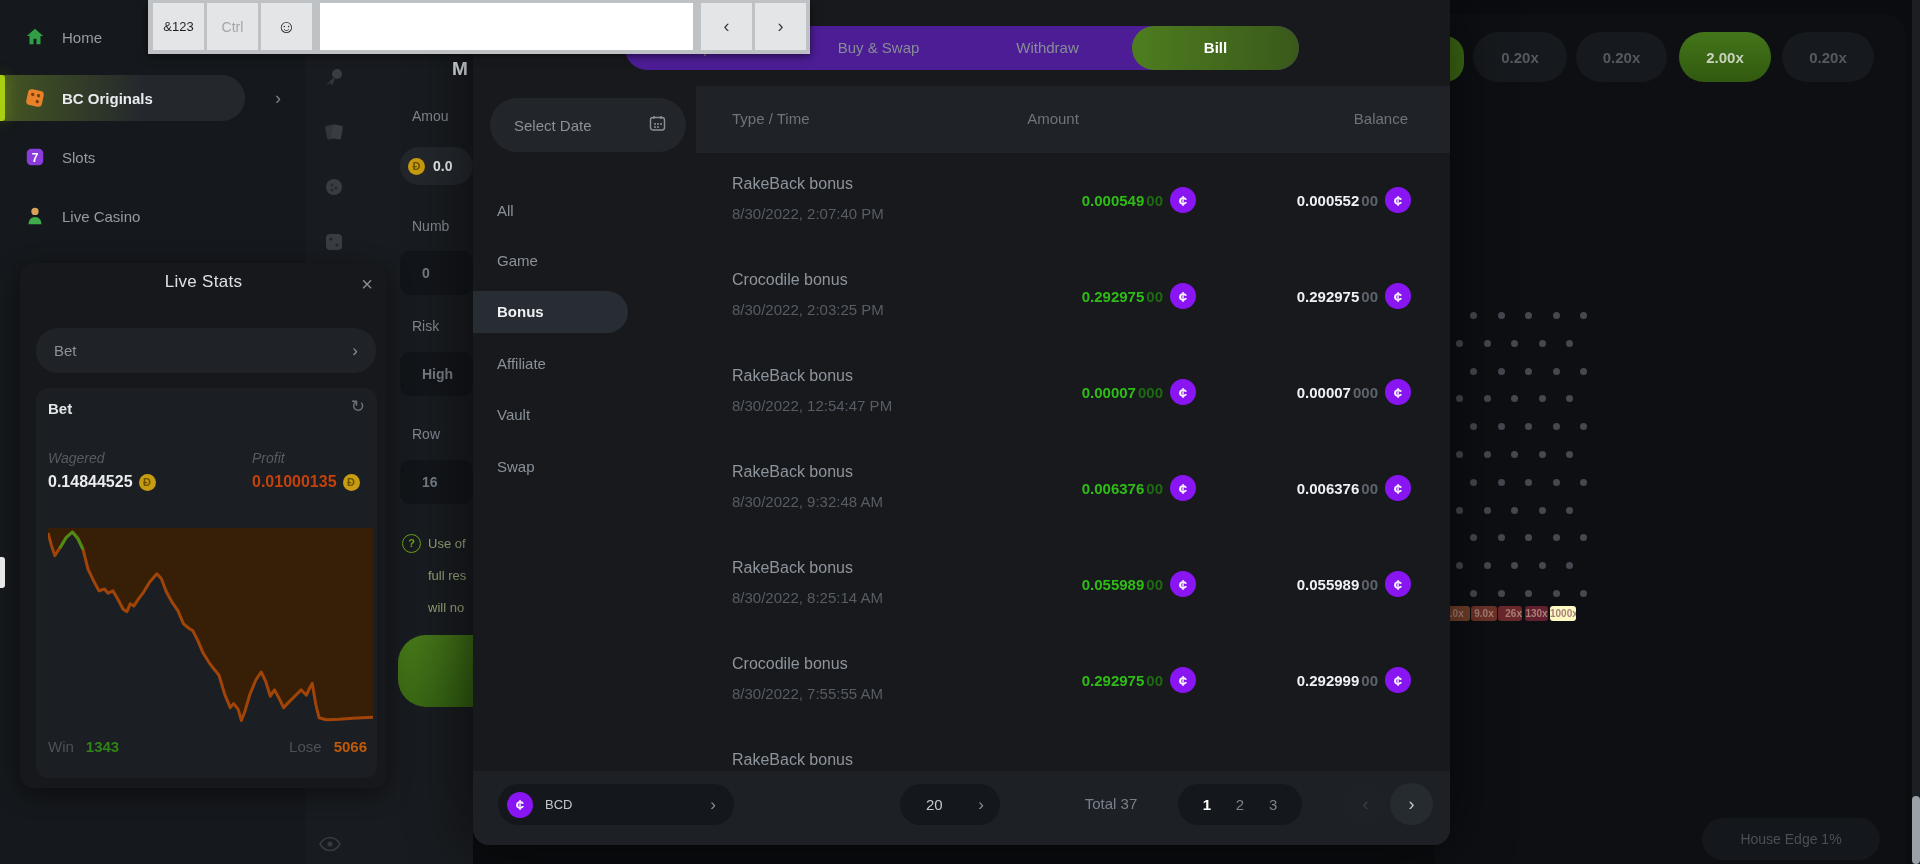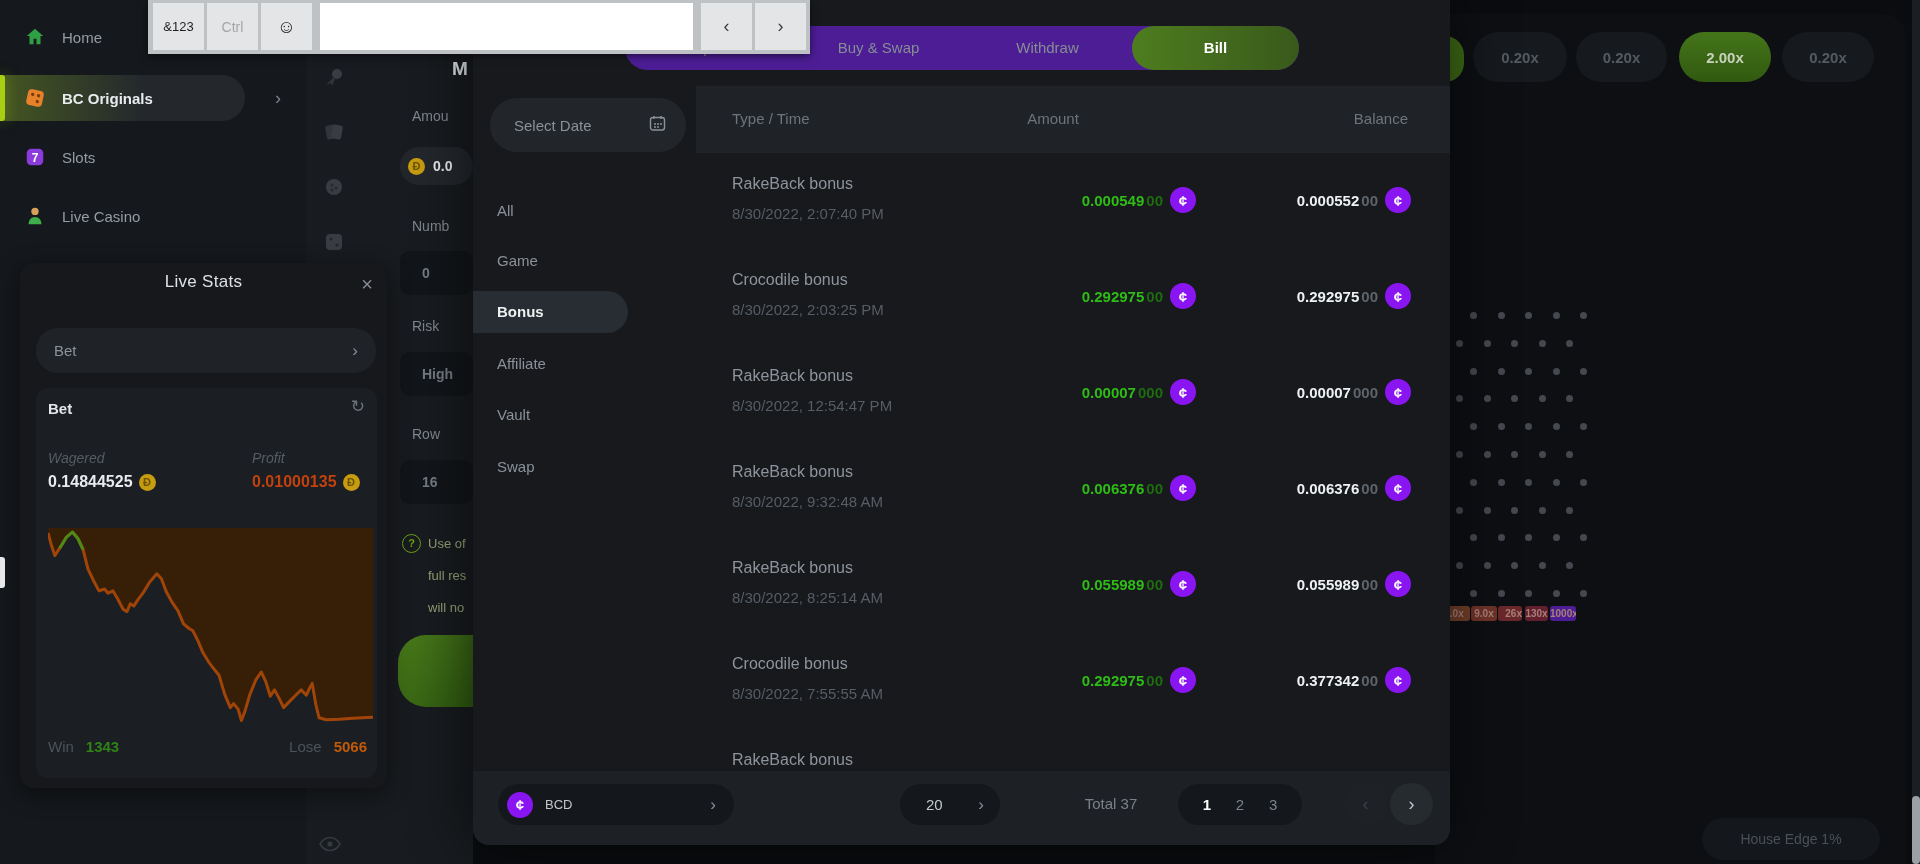--- a/index.html
+++ b/index.html
@@ -50,7 +50,7 @@
   #mult-partial{position:absolute;left:1426px;top:36px;width:38px;height:46px;border-radius:19px;background:#3f6d15;}
   .peg{position:absolute;width:7px;height:7px;border-radius:50%;background:#45494f;}
   .slot-badge{position:absolute;top:606px;height:15px;border-radius:3px;font-size:10px;font-weight:bold;color:#a98078;text-align:center;line-height:15px;overflow:hidden;}
-  .sb0{background:#74402a;} .sb1{background:#6f3329;} .sb2{background:#6a282b;} .sb3{background:#621f2d;} .sb4{background:#4c1d95;}
+  .sb0{background:#74402a;} .sb1{background:#6f3329;} .sb2{background:#6a282b;} .sb3{background:#621f2d;} .sb4{background:#fef9c3;}
   #house-edge{position:absolute;left:1702px;top:818px;width:178px;height:42px;background:#14171b;border-radius:21px;color:#4a5056;font-size:14px;display:flex;align-items:center;justify-content:center;}
   #scrollbar{left:1912px;top:0;width:8px;height:864px;background:#1b1e22;}
   #scroll-thumb{position:absolute;left:0;top:796px;width:8px;height:68px;background:#9aa0a5;border-radius:4px;}

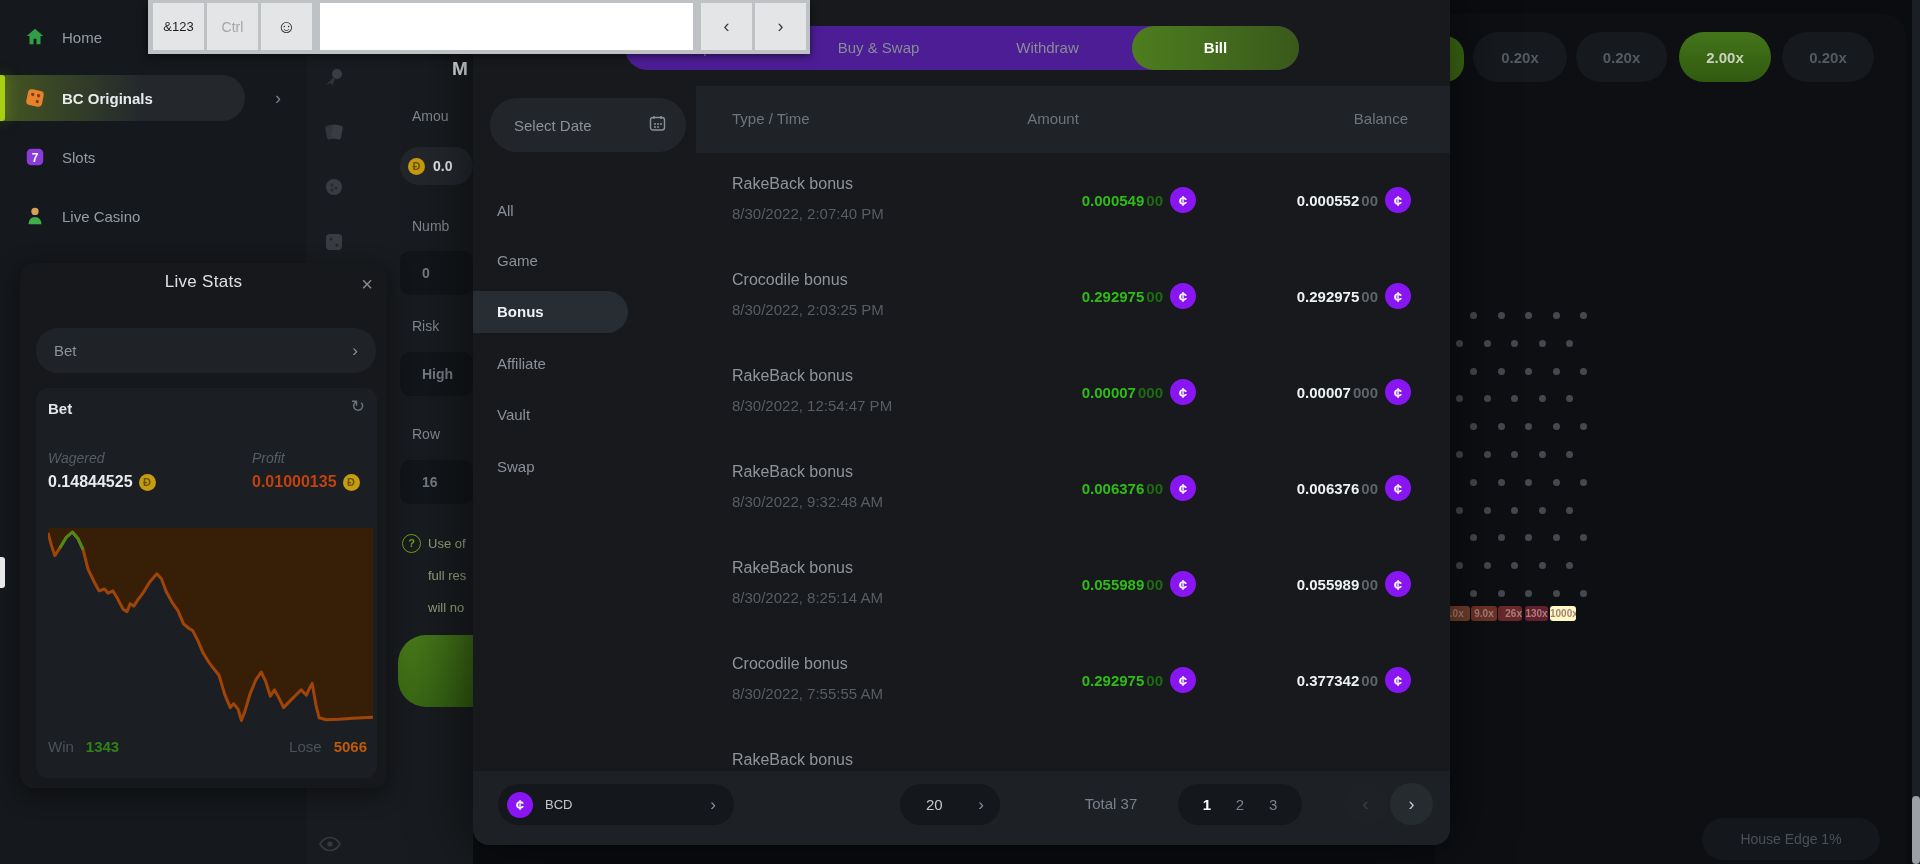--- a/index.html
+++ b/index.html
@@ -446,7 +446,7 @@
             <span class="coin-purple">¢</span>
           </div>
     <div class="row-balance">
-            <span class="bal-main">0.377342</span>
+            <span class="bal-main">0.292999</span>
             <span class="bal-dim">00</span>
             <span class="coin-purple">¢</span>
           </div>

